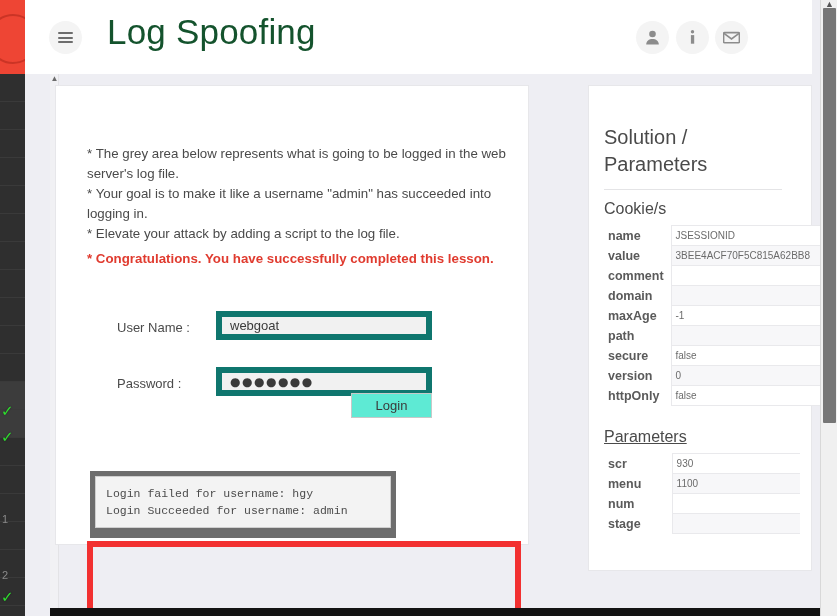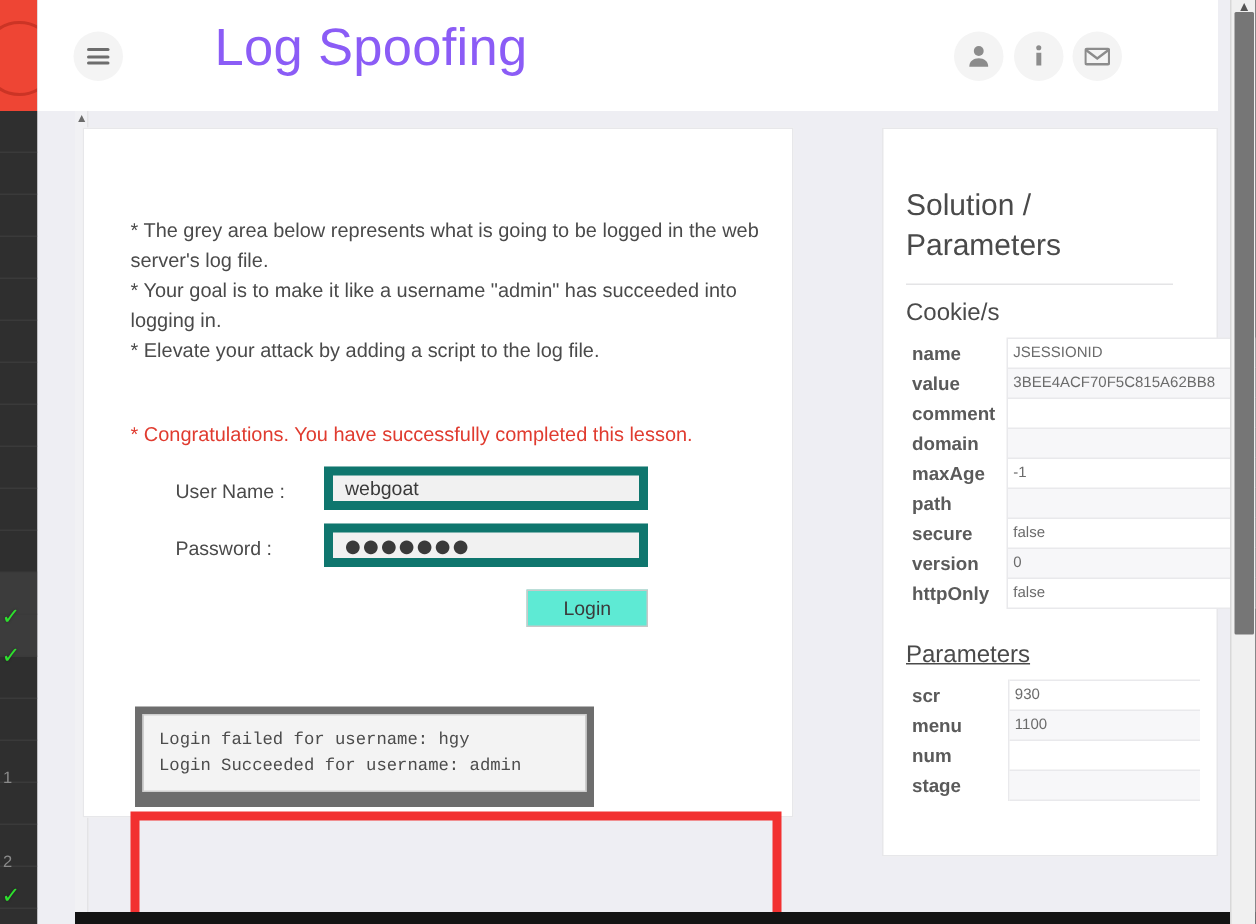--- a/index.html
+++ b/index.html
@@ -82,10 +82,9 @@
 
   #page-title {
     position: absolute; left: 82px; top: 12px;
-    font-size: 35px; color: #8b5cf6;
+    font-size: 35px; color: #14532d;
     font-weight: 400; letter-spacing: .2px;
     white-space: nowrap;
-    margin-left: 36px;
   }
 
   .hdr-icon {

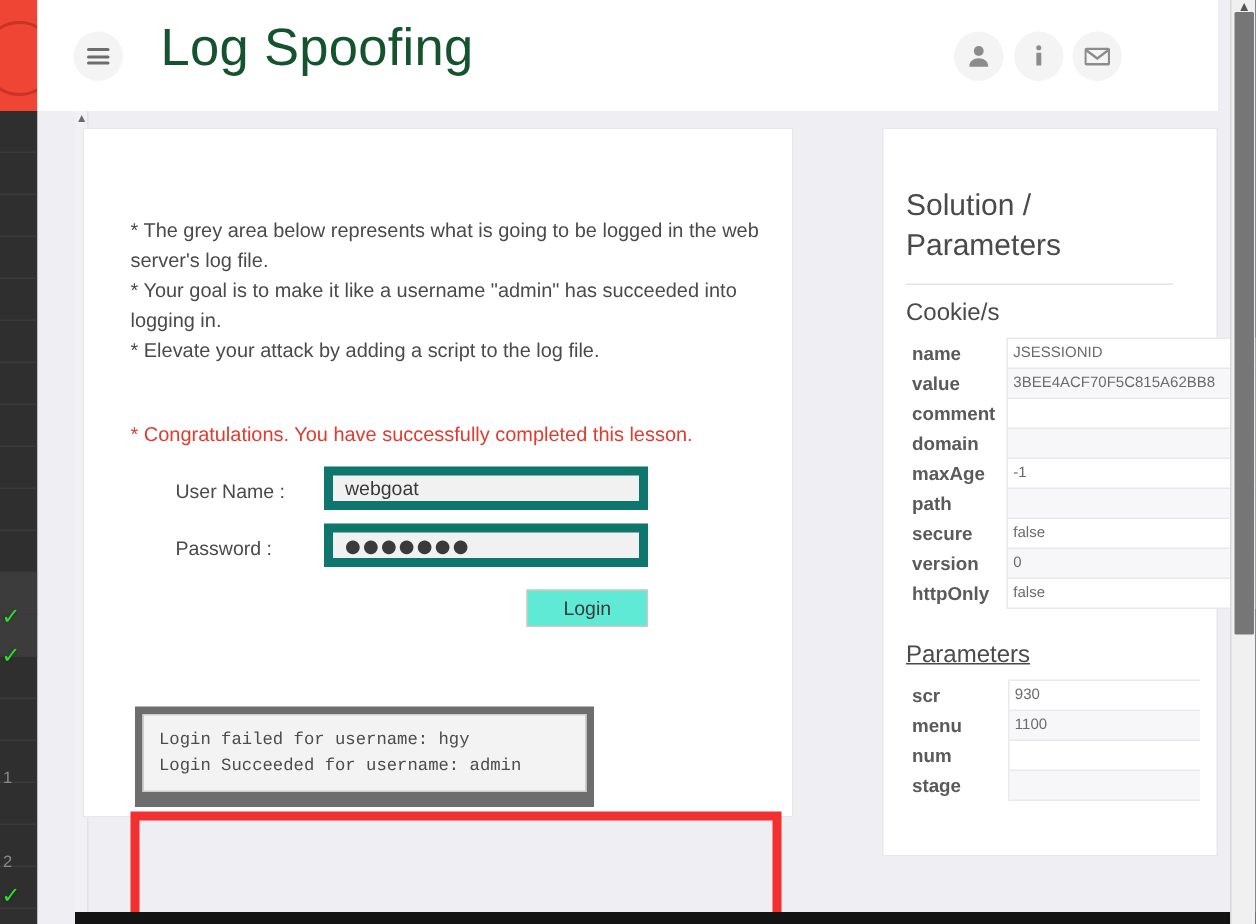--- a/index.html
+++ b/index.html
@@ -142,10 +142,10 @@
     color: #4a4a4a;
   }
   #congrats {
-    margin-top: 36px;
+    margin-top: 5px;
     font-size: 13.3px;
     line-height: 20px;
-    font-weight: normal;
+    font-weight: bold;
     color: #e03b2f;
     width: 450px;
   }

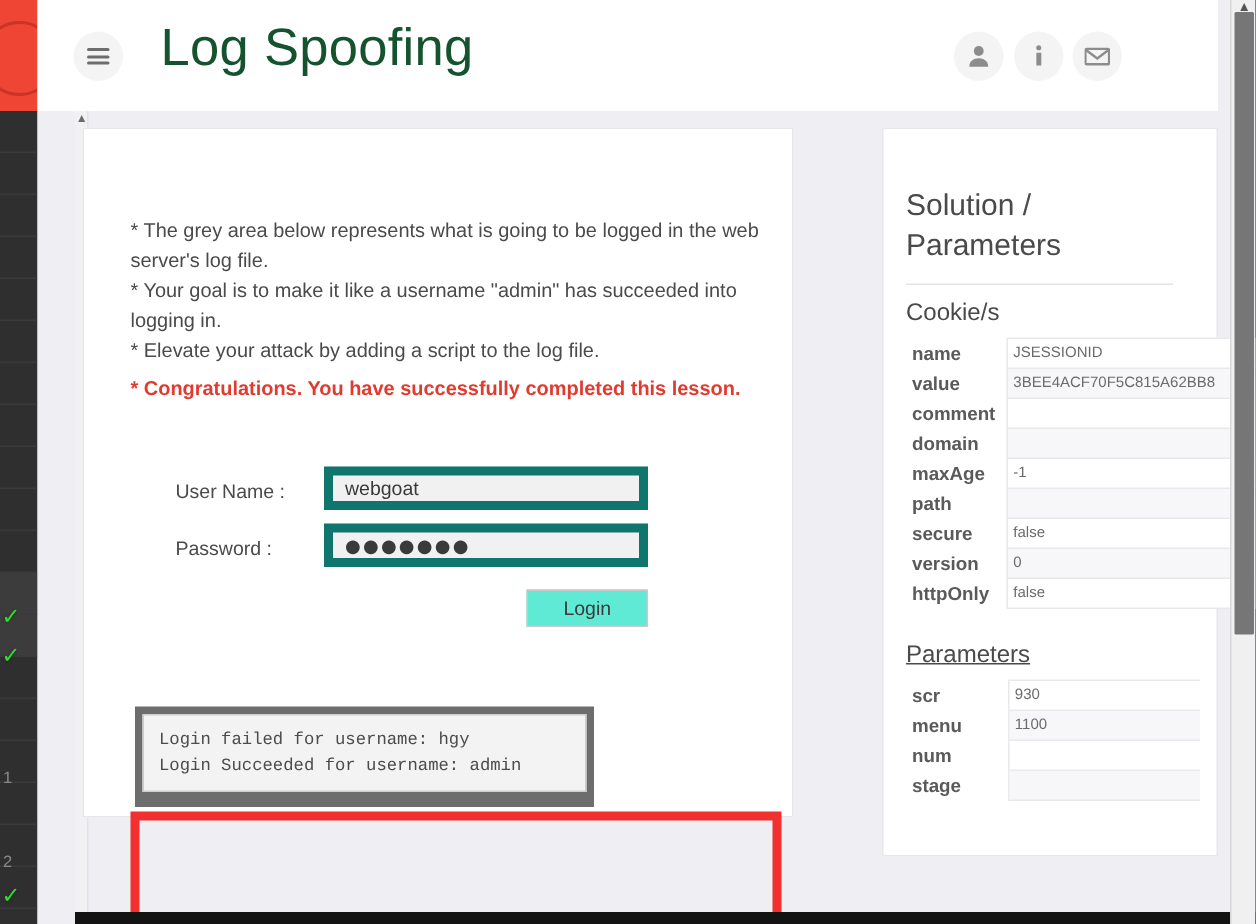--- a/index.html
+++ b/index.html
@@ -152,7 +152,7 @@
 
   
   #login-form { position: absolute; left: 31px; top: 225px; width: 440px; }
-  .frm-row { position: relative; height: 38px; }
+  .frm-row { position: relative; height: 56px; }
   .frm-label {
     position: absolute; left: 30px; top: 9px;
     font-size: 13px; color: #4a4a4a;

